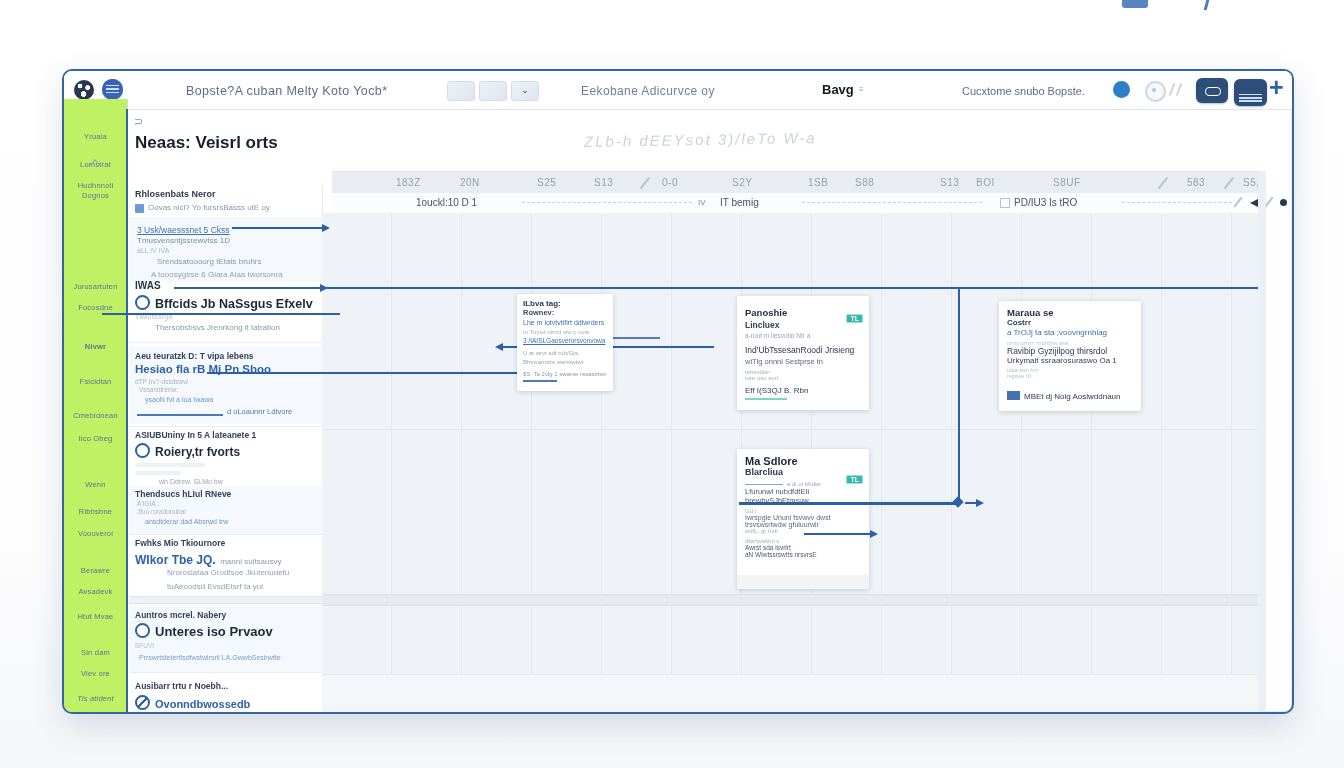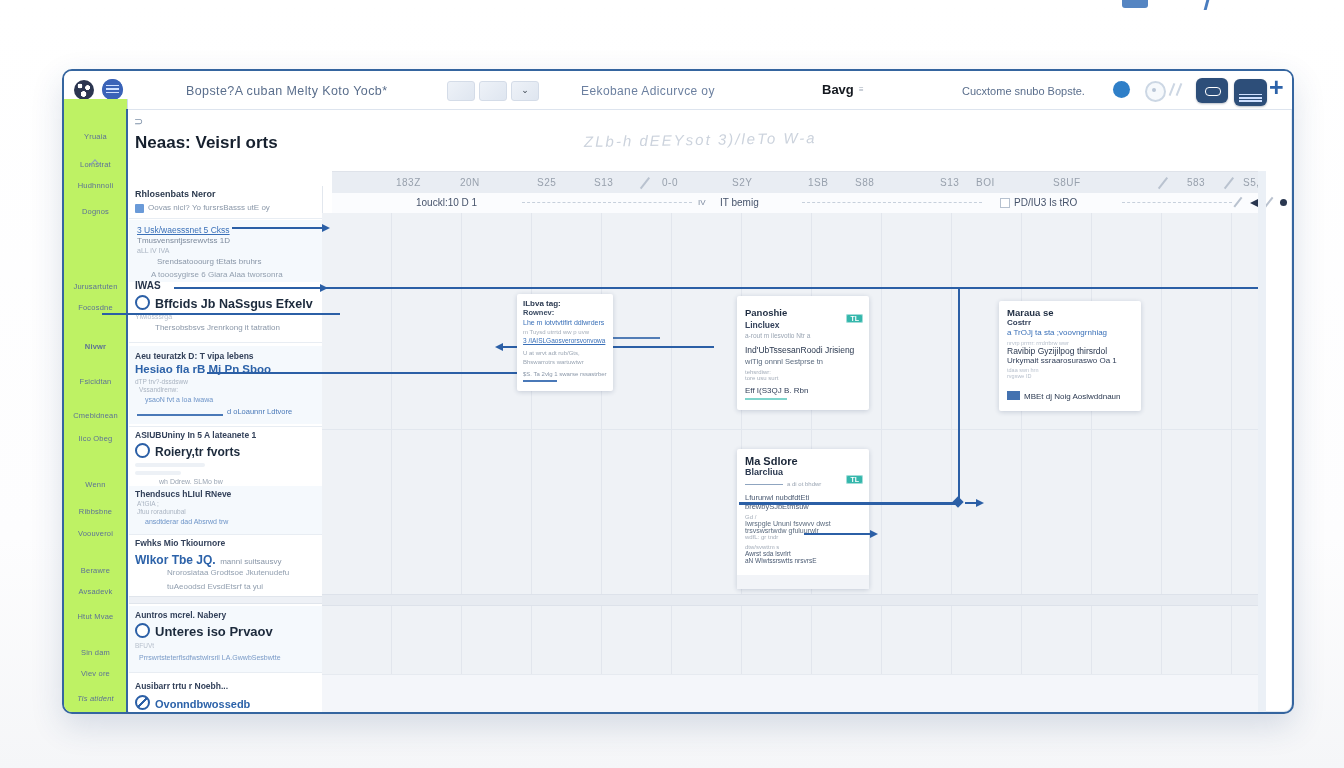--- a/index.html
+++ b/index.html
@@ -153,7 +153,7 @@
       <div class="sb-item abs nw" style="top:45px;margin-top:16px;">Lomstrat</div>
       <div class="chev abs" style="left:27px;top:62px;"></div>
       <div class="sb-item abs nw" style="top:82px;">Hudhnnoli</div>
-      <div class="sb-item abs nw" style="top:108px;text-align:center;">Dognos</div>
+      <div class="sb-item abs nw" style="top:92px;text-align:center;">Dognos</div>
       <div class="sb-item abs nw" style="top:183px;">Jurusartuten</div>
       <div class="sb-item abs nw" style="top:204px;">Focosdne</div>
       <div class="sb-item abs nw" style="top:243px;font-weight:bold;color:#3c5website0;">Nivwr</div>

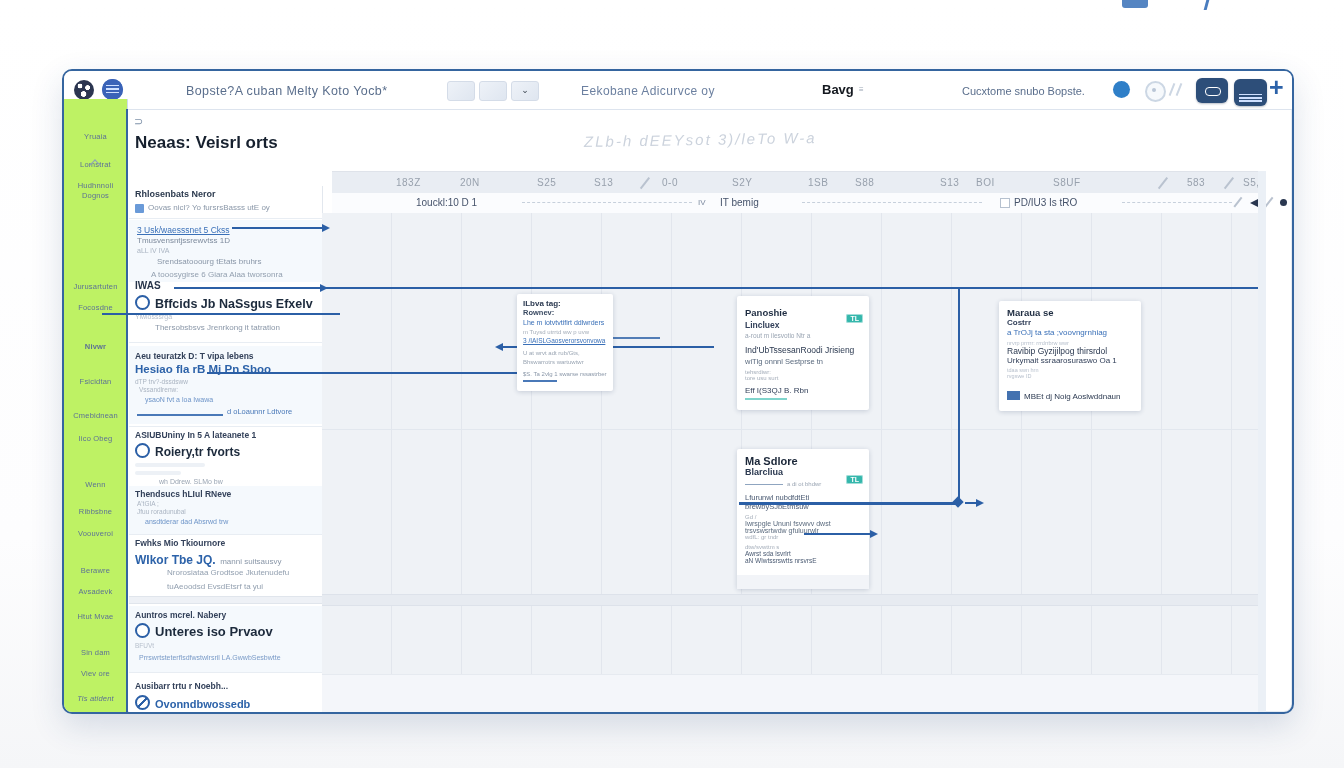--- a/index.html
+++ b/index.html
@@ -292,7 +292,7 @@
         <div class="nw" style="font-size:6px;color:#9aa5b3;margin-top:4px;padding-left:42px;
              background:linear-gradient(#8fa5c0,#8fa5c0) 0 55%/38px 1px no-repeat;">a di ot bhdwr</div>
         <span class="badge-teal" style="right:6px;top:26px;">TL</span>
-        <div class="nw" style="font-size:7.5px;color:#4a5a72;margin-top:6px;">Lfurunwl nubdfdtEti</div>
+        <div class="nw" style="font-size:7.5px;color:#4a5a72;margin-top:0;">Lfurunwl nubdfdtEti</div>
         <div class="nw" style="font-size:7.5px;color:#4a5a72;">brewbySJbEtmsuw</div>
         <div class="nw" style="font-size:6px;color:#a5aeba;margin-top:3px;">Gd /</div>
         <div class="nw" style="font-size:7px;color:#5a6a7e;">Iwrspgle Ununi fsvwvv dwst</div>

